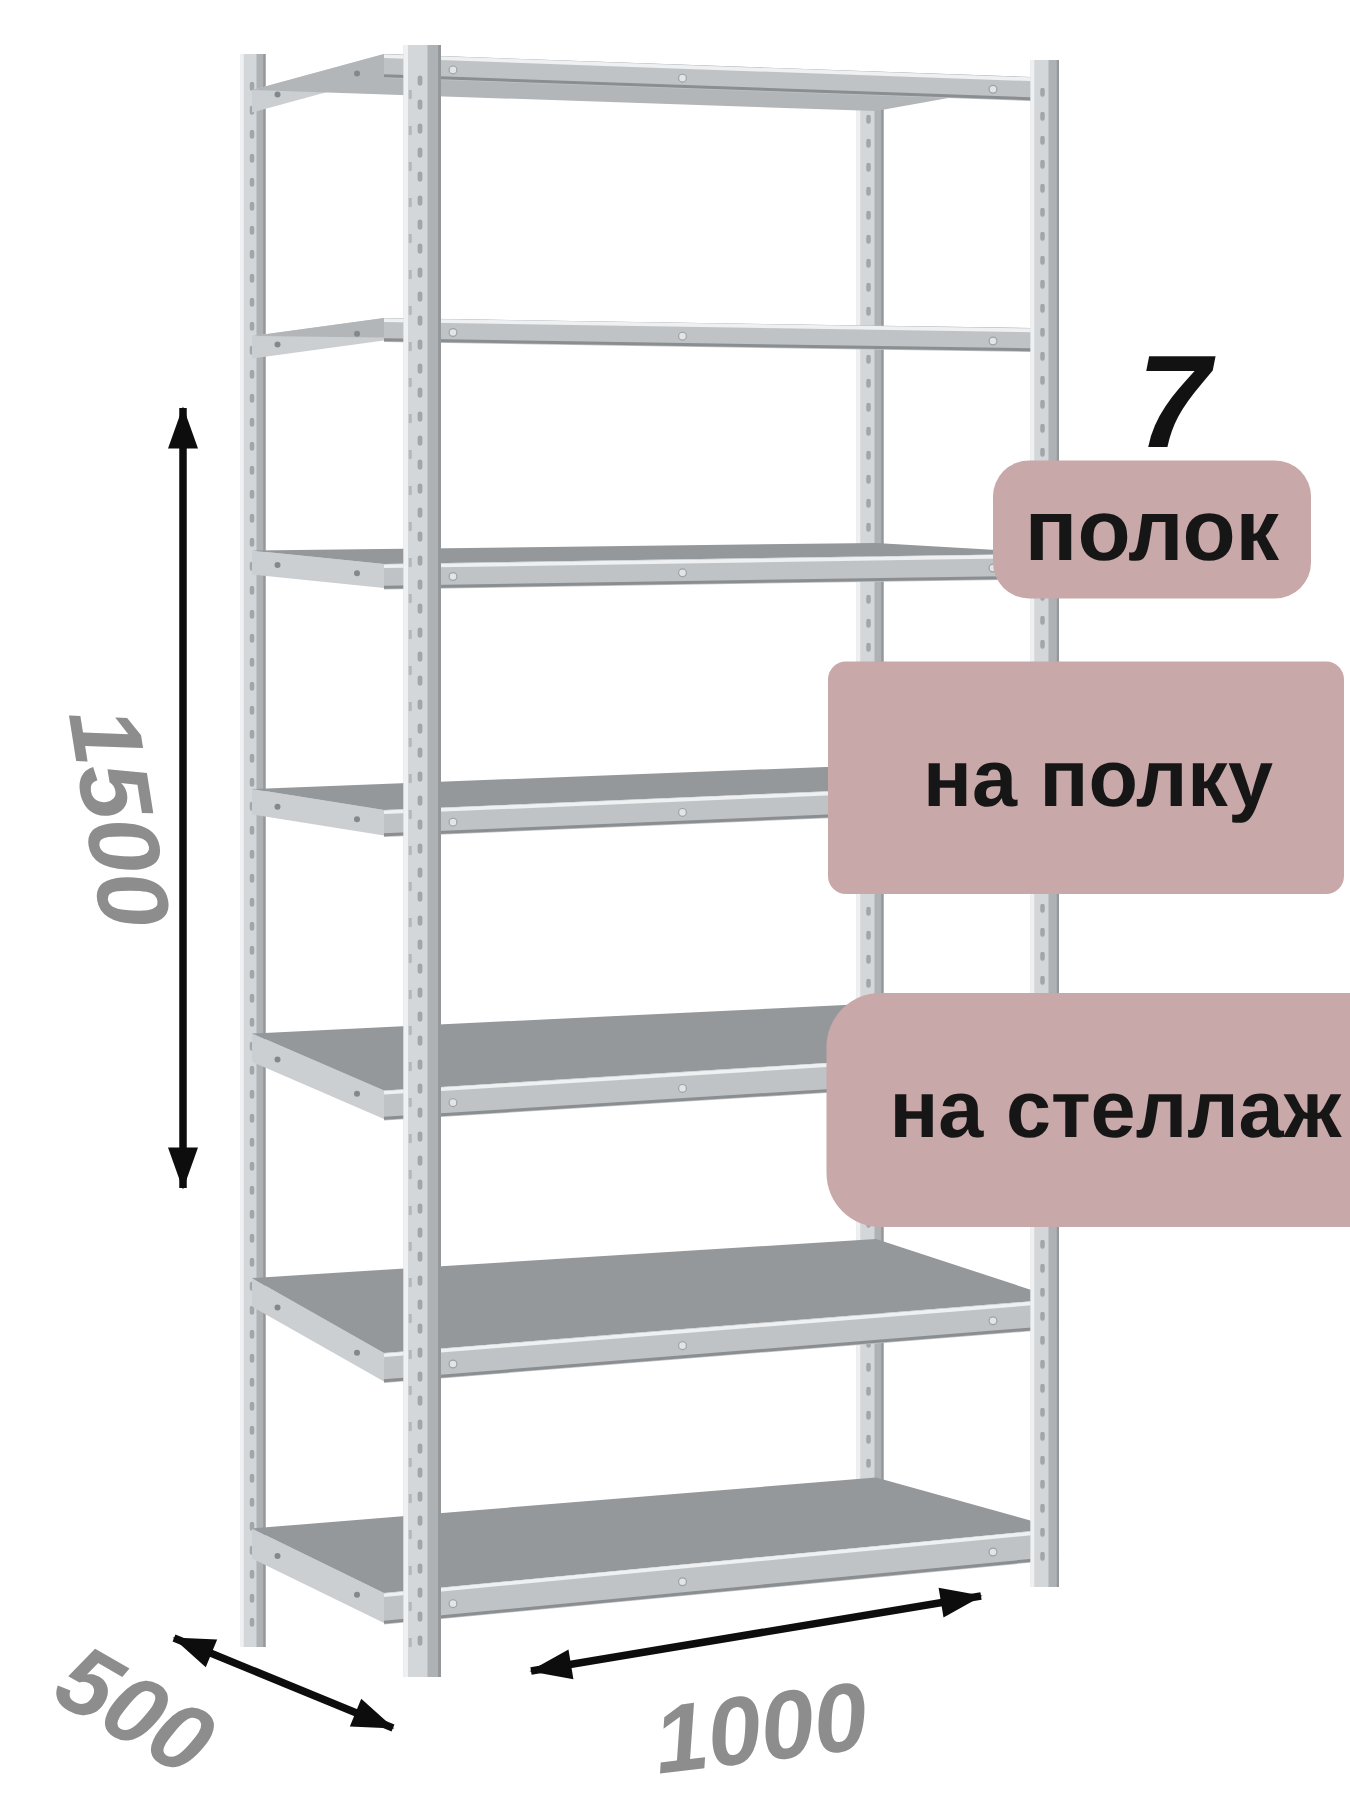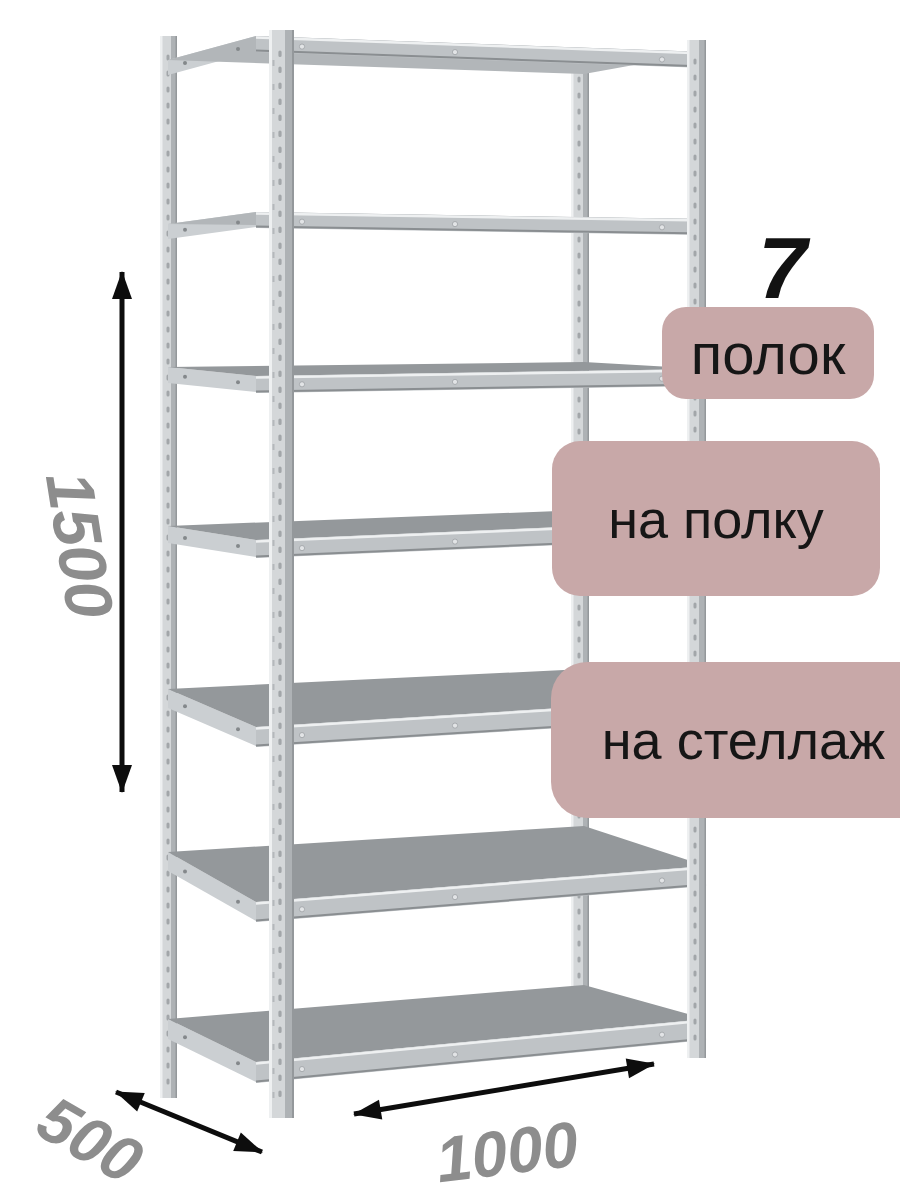--- a/index.html
+++ b/index.html
@@ -14,7 +14,7 @@
   #rack-svg{position:absolute;left:0;top:0;}
   .badge{position:absolute;background:var(--badge-bg);color:var(--badge-text);
          display:flex;flex-direction:column;align-items:center;justify-content:center;
-         font-weight:normal;text-align:left;}
+         font-weight:bold;text-align:left;}
   #badge-count{left:662px;top:307px;width:212px;height:92px;border-radius:24px;font-size:58px;}
   #badge-shelf-load{left:552px;top:441px;width:328px;height:155px;border-radius:28px;
          font-size:54px;line-height:66px;}

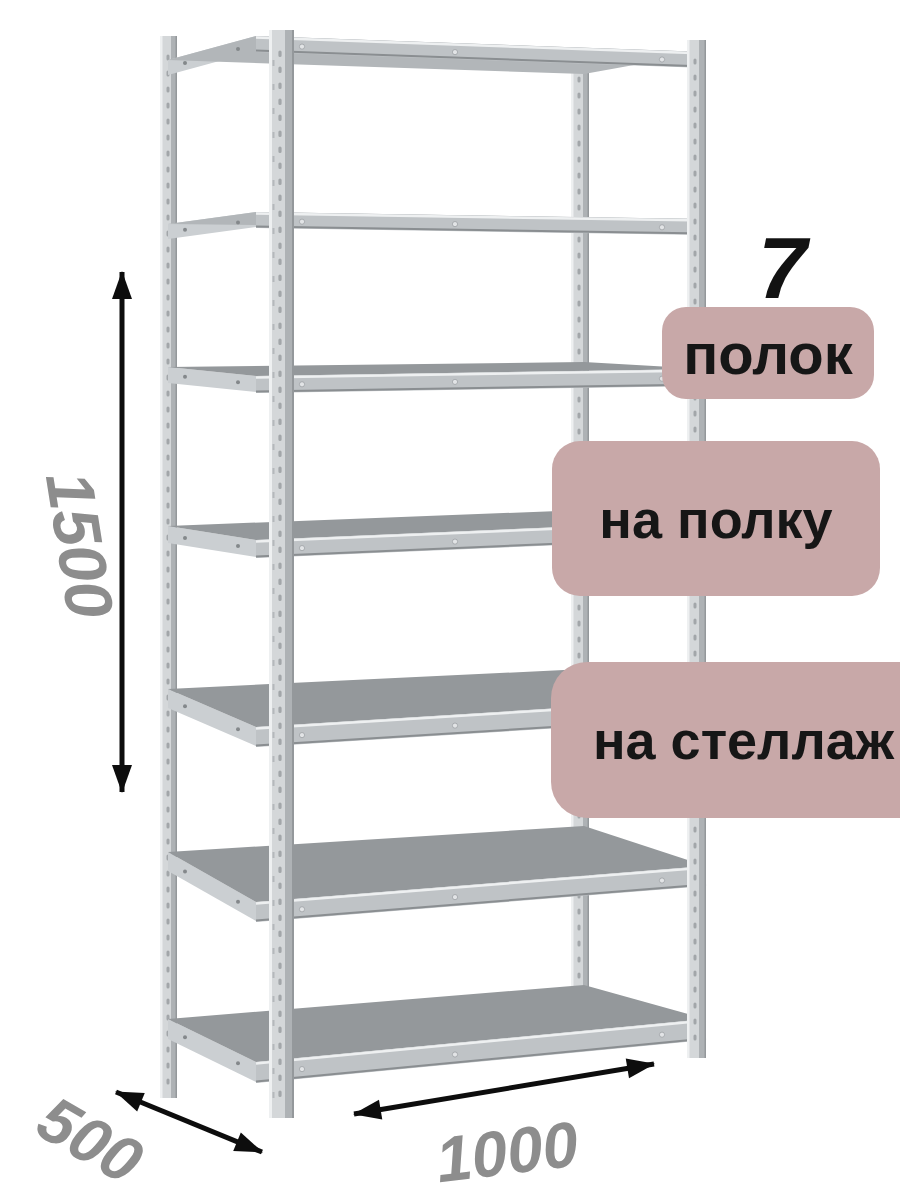--- a/index.html
+++ b/index.html
@@ -16,8 +16,8 @@
          display:flex;flex-direction:column;align-items:center;justify-content:center;
          font-weight:bold;text-align:left;}
   #badge-count{left:662px;top:307px;width:212px;height:92px;border-radius:24px;font-size:58px;}
-  #badge-shelf-load{left:552px;top:441px;width:328px;height:155px;border-radius:28px;
-         font-size:54px;line-height:66px;}
+  #badge-shelf-load{left:552px;top:441px;width:328px;height:155px;border-radius:12px;
+         font-size:54px;line-height:66px;padding-left:16px;}
   #badge-rack-load{left:551px;top:662px;width:385px;height:156px;border-radius:36px;
          font-size:54px;line-height:66px;}
   #seven{position:absolute;left:720px;top:220px;width:125px;height:95px;

